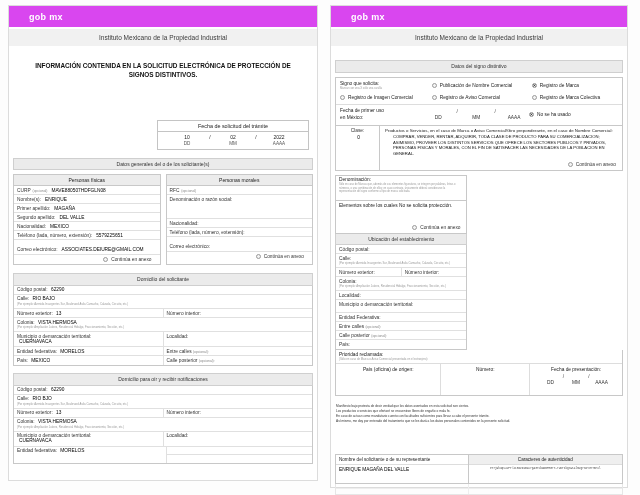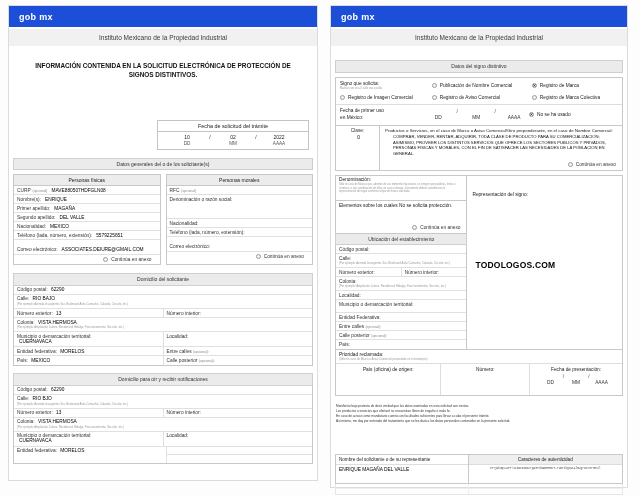--- a/index.html
+++ b/index.html
@@ -14,8 +14,8 @@
   #page-left  { left: 8px;  width: 310px; height: 476px; }
   #page-right { left: 330px; width: 298px; height: 483px; }
 
-  .gobbar { height: 21px; background: #1d4ed8; color: #fff; font-size: 9px; font-weight: bold;
-            display: flex; align-items: center; padding-left: 10px; letter-spacing: .3px; }
+  .gobbar { height: 21px; background: #d946ef; color: #fff; font-size: 9px; font-weight: bold;
+            display: flex; align-items: center; padding-left: 20px; letter-spacing: .3px; }
   .instbar { height: 17px; margin-top: 2px; background: #f1f1f1; display: flex; align-items: center;
              justify-content: center; font-size: 6.5px; color: #3a3a3a; }
 

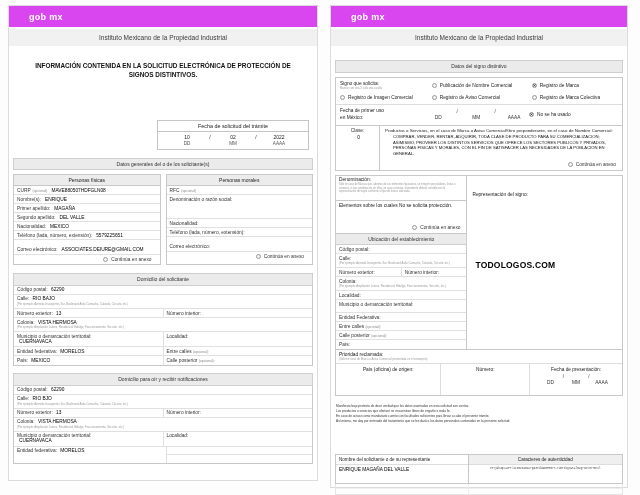--- a/index.html
+++ b/index.html
@@ -464,10 +464,6 @@
       </div>
     </div>
 
-    <div class="rep-box">
-      <div class="rep-label">Representación del signo:</div>
-      <div class="rep-mark">TODOLOGOS.COM</div>
-    </div>
   </div>
 
   <div class="prio">

